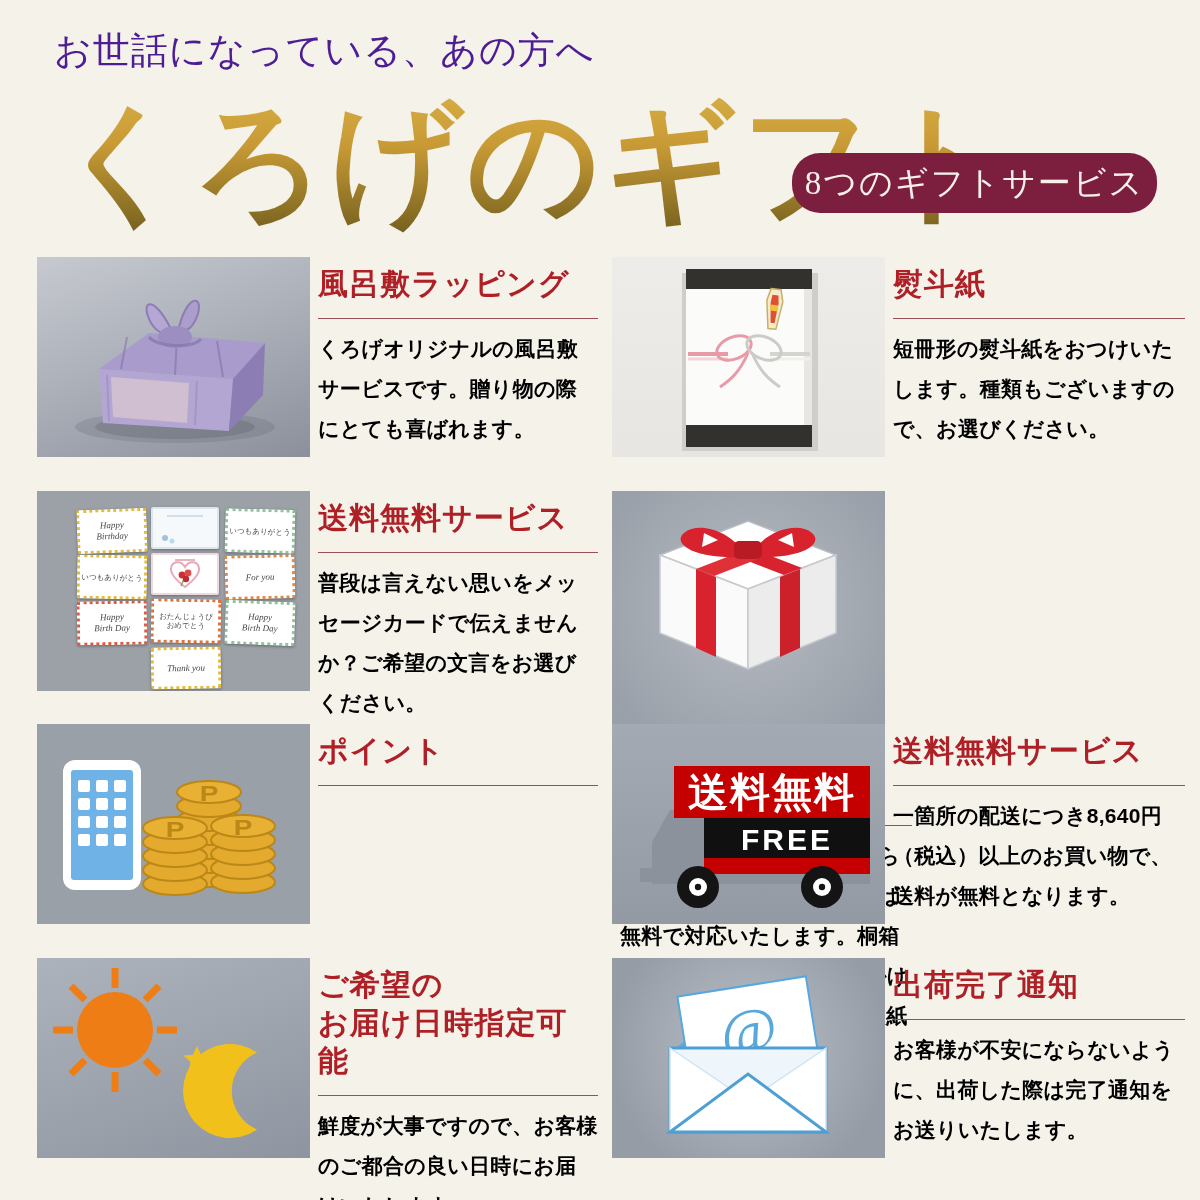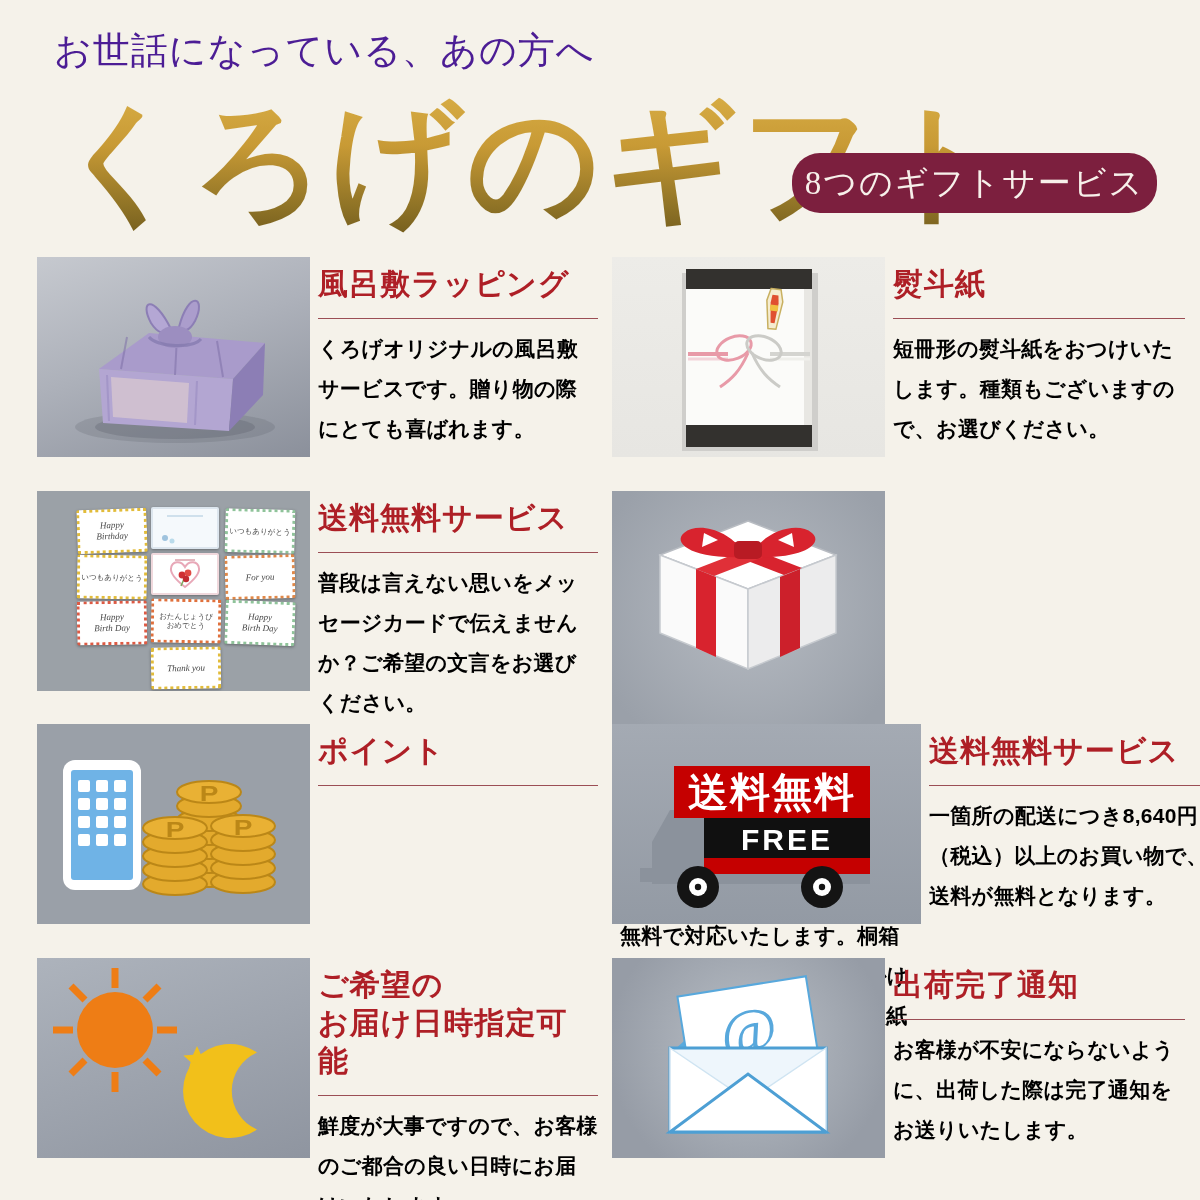--- a/index.html
+++ b/index.html
@@ -32,7 +32,7 @@
   .bg-cards{background:#9ba1a7;}
   .bg-giftbox{background:radial-gradient(circle at 50% 42%,#b6bbc2 0%,#9aa0a9 78%);}
   .bg-coins{background:#9aa0a8;}
-  .bg-truck{background:linear-gradient(180deg,#a4aab3 0%,#939aa4 100%);padding-left:36px;}
+  .bg-truck{background:linear-gradient(180deg,#a4aab3 0%,#939aa4 100%);}
   .bg-sunmoon{background:linear-gradient(160deg,#adb3bc 0%,#8f95a0 100%);}
   .bg-envelope{background:radial-gradient(circle at 50% 45%,#bac0c7 0%,#969ca6 80%);}
   

